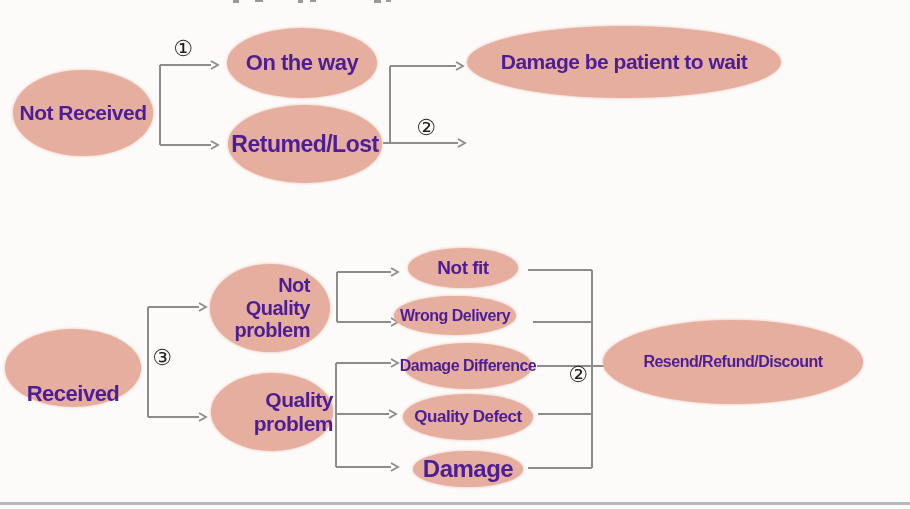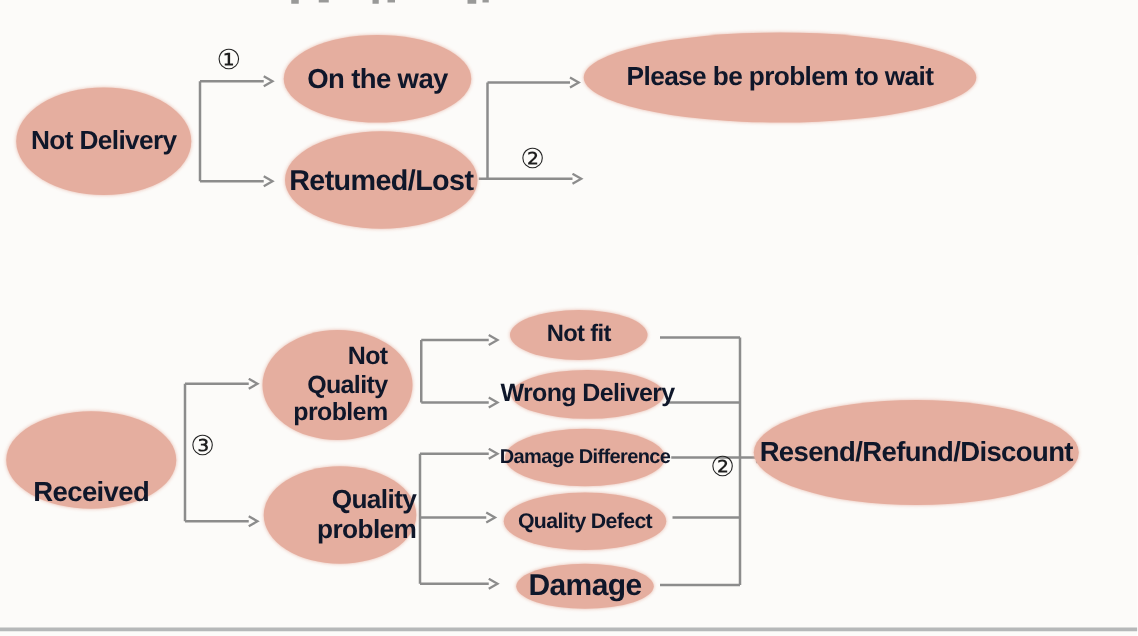--- a/index.html
+++ b/index.html
@@ -12,7 +12,7 @@
   .node{
     position:absolute;border-radius:50%;
     background:#e5ae9f;
-    color:#0f172a;font-weight:bold;letter-spacing:-0.5px;
+    color:#4c1d95;font-weight:bold;letter-spacing:-0.5px;
     display:flex;align-items:center;justify-content:center;text-align:center;
     box-shadow:0 0 3px rgba(229,174,159,.9);
   }

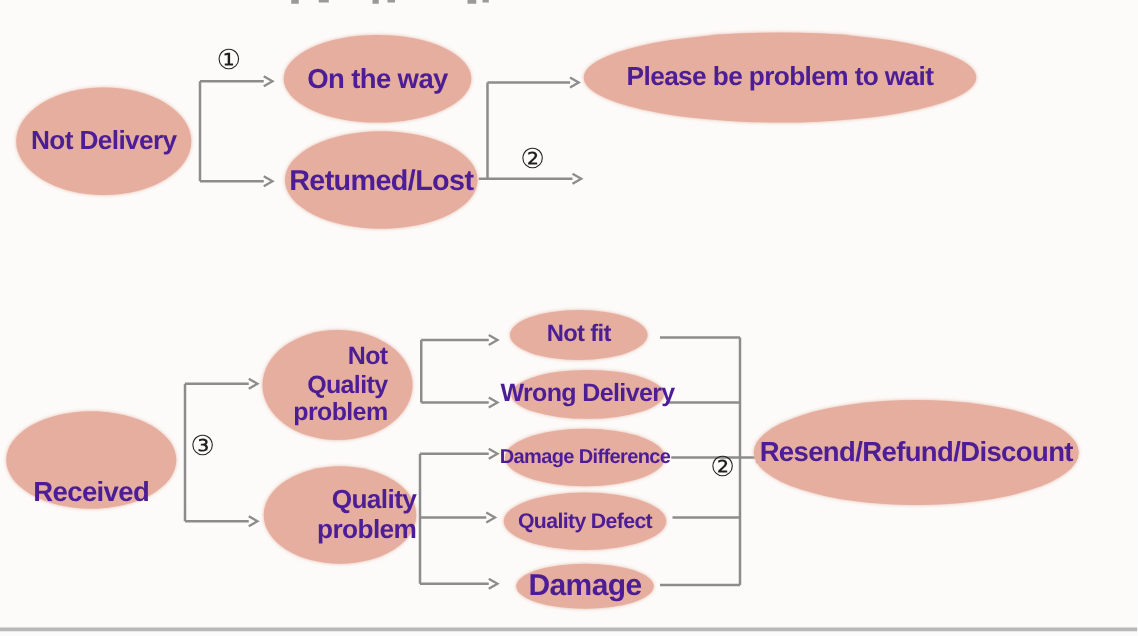--- a/index.html
+++ b/index.html
@@ -125,7 +125,7 @@
     <span class="lbl">Retumed/Lost</span>
   </div>
   <div class="node n-please-wait">
-    <span class="lbl">Please be problem to wait</span>
+    <span class="lbl">Damage be patient to wait</span>
   </div>
 
   <div class="node n-received">

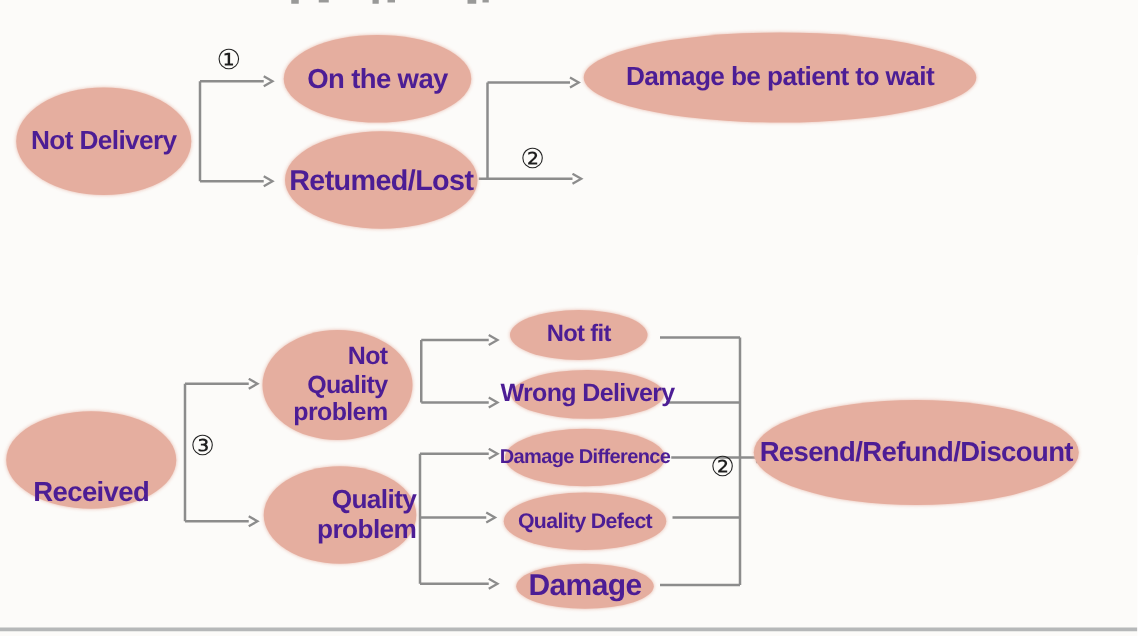--- a/index.html
+++ b/index.html
@@ -116,7 +116,7 @@
   </svg>
 
   <div class="node n-not-received">
-    <span class="lbl">Not Delivery</span>
+    <span class="lbl">Not Received</span>
   </div>
   <div class="node n-on-the-way">
     <span class="lbl">On the way</span>

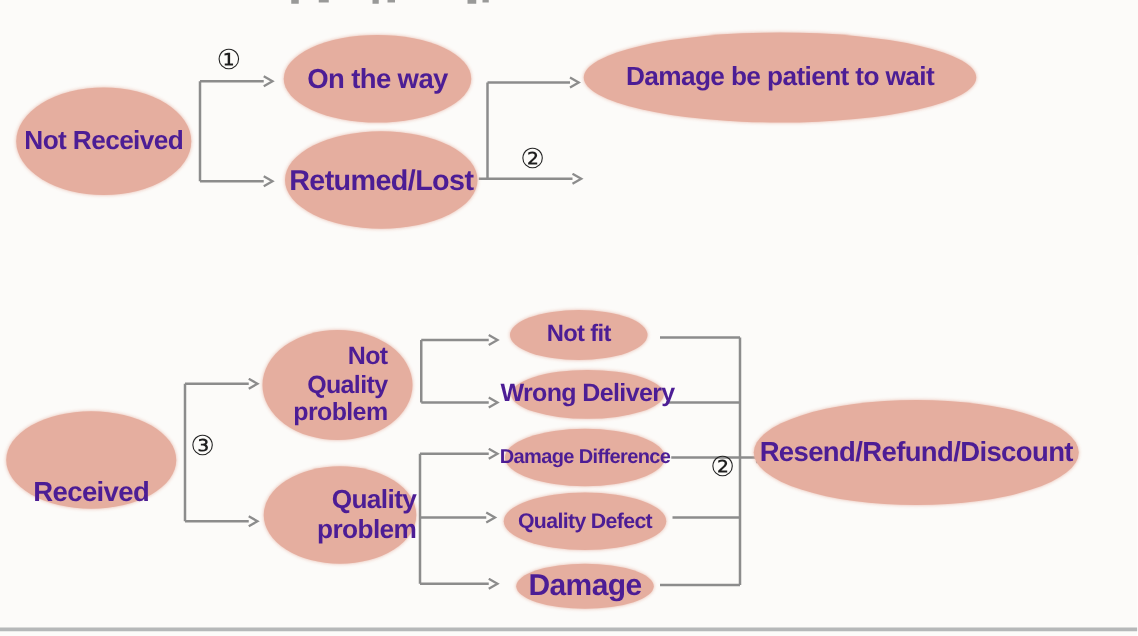--- a/index.html
+++ b/index.html
@@ -31,7 +31,7 @@
   .n-quality-problem{left:211px;top:373px;width:122px;height:78px;font-size:21px;}
   .n-quality-problem .lbl.wrap{width:86px;margin-left:39px;}
   .n-not-fit{left:408px;top:248px;width:110px;height:40px;font-size:19px;}
-  .n-wrong-delivery{left:409px;top:296px;width:122px;height:39px;font-size:20px;}
+  .n-wrong-delivery{left:394px;top:296px;width:122px;height:39px;font-size:16px;}
   .n-color-difference{left:404px;top:343px;width:128px;height:46px;font-size:16px;}
   .n-quality-defect{left:403px;top:394px;width:130px;height:46px;font-size:17px;}
   .n-damage{left:413px;top:451px;width:110px;height:36px;font-size:24px;}

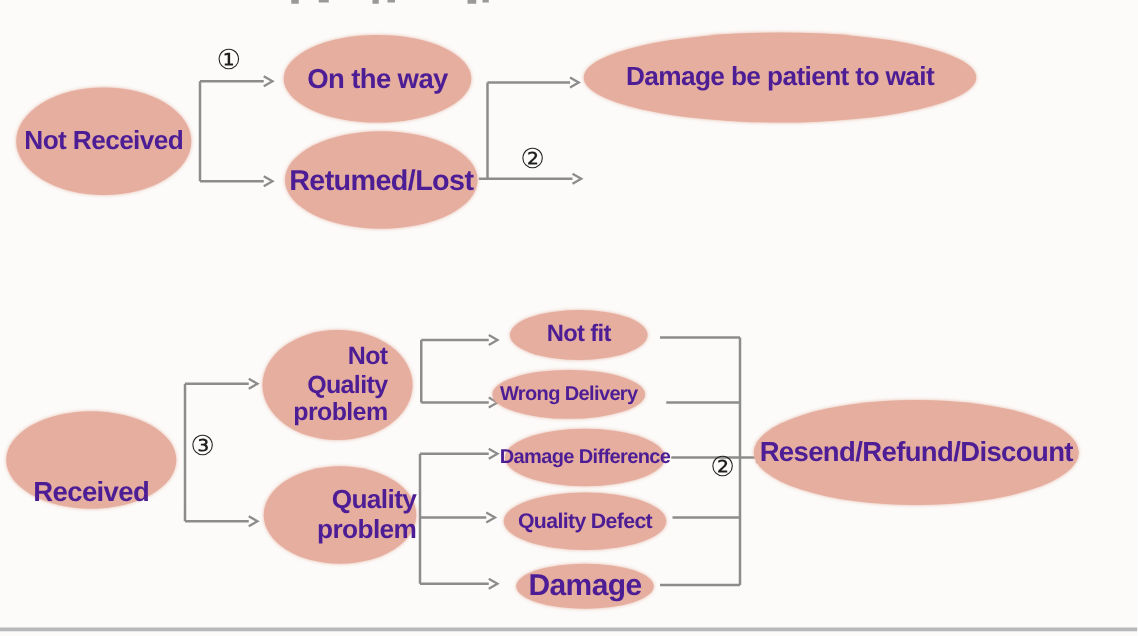--- a/index.html
+++ b/index.html
@@ -35,7 +35,7 @@
   .n-color-difference{left:404px;top:343px;width:128px;height:46px;font-size:16px;}
   .n-quality-defect{left:403px;top:394px;width:130px;height:46px;font-size:17px;}
   .n-damage{left:413px;top:451px;width:110px;height:36px;font-size:24px;}
-  .n-rrd{left:603px;top:320px;width:260px;height:84px;font-size:22px;}
+  .n-rrd{left:603px;top:320px;width:260px;height:84px;font-size:16px;}
   
   .marker{
     position:absolute;color:#1f1f1f;font-size:22px;line-height:22px;

